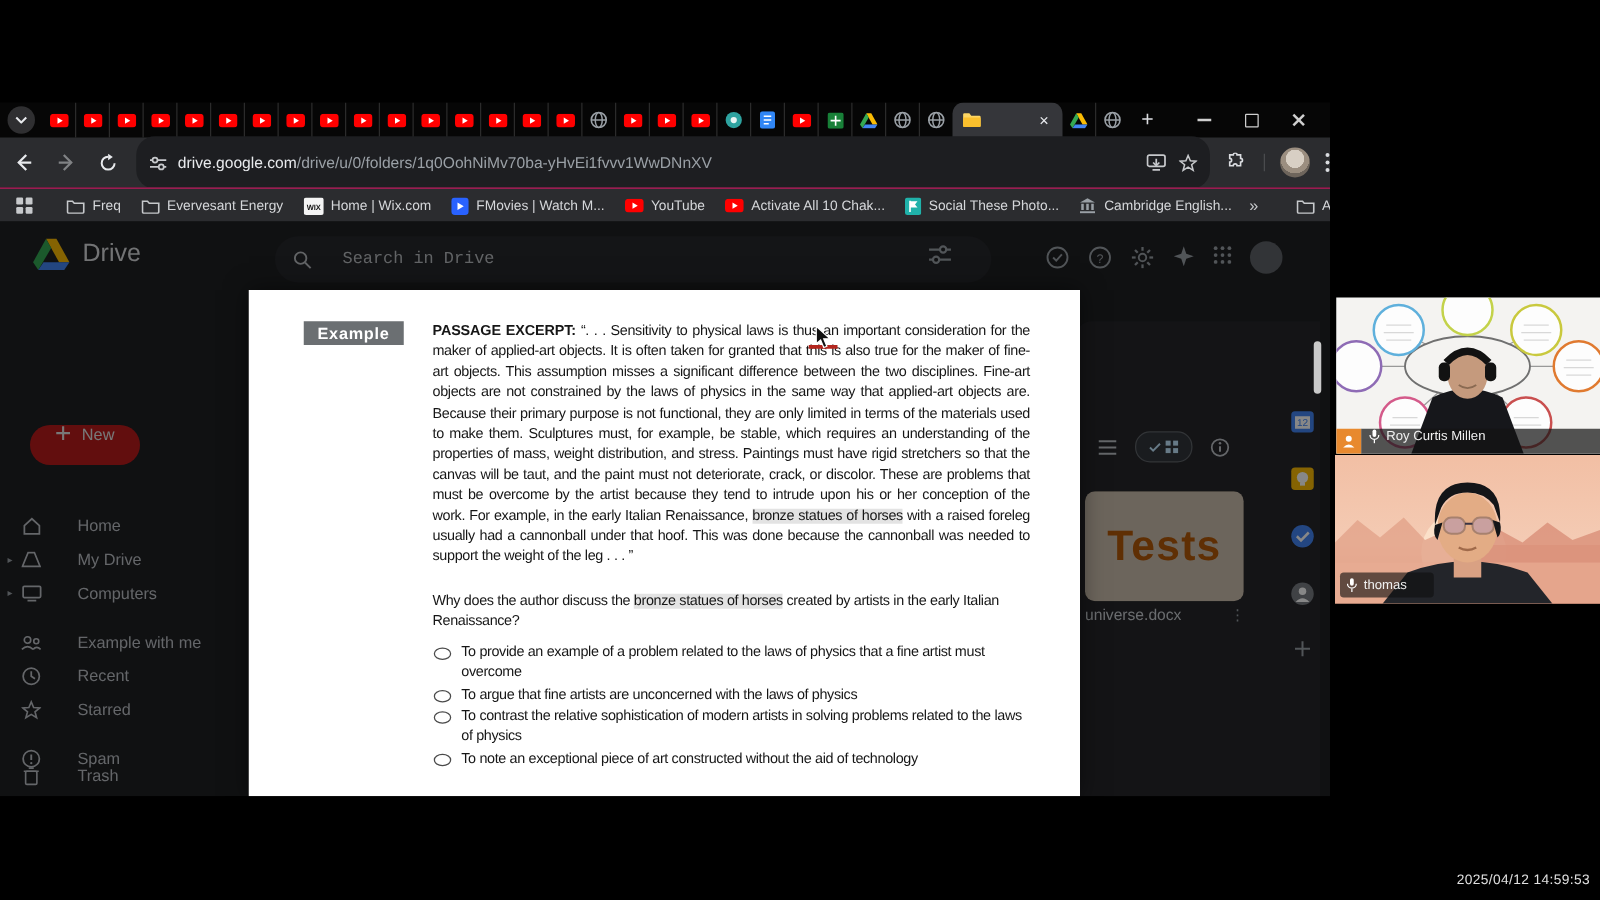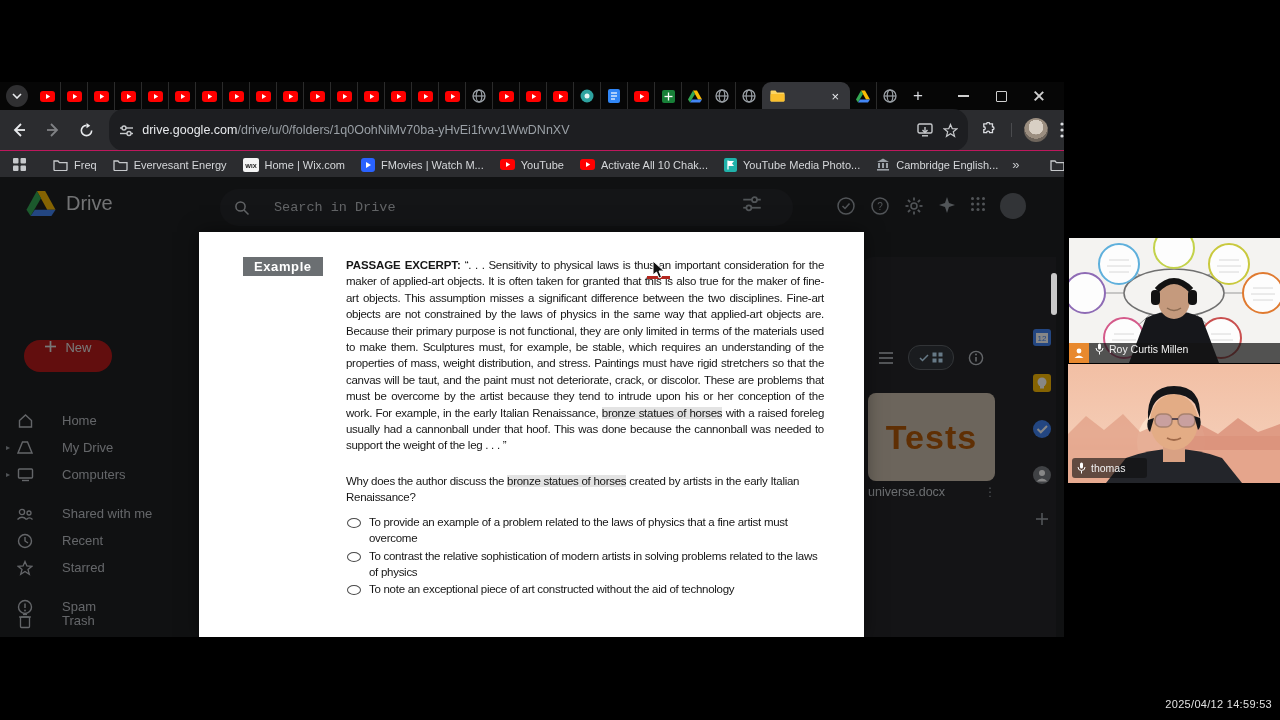--- a/index.html
+++ b/index.html
@@ -504,7 +504,7 @@
               <path d="M4,3 h6 l-2,2.5 2,2.5 h-6 Z" fill="#fff"></path>
             </svg>
           </span>
-          <span class="lbl">YouTube Media Photo...</span>
+          <span class="lbl">Social These Photo...</span>
         </span>
         <span class="bm">
           <span class="ic" style="display: flex;">

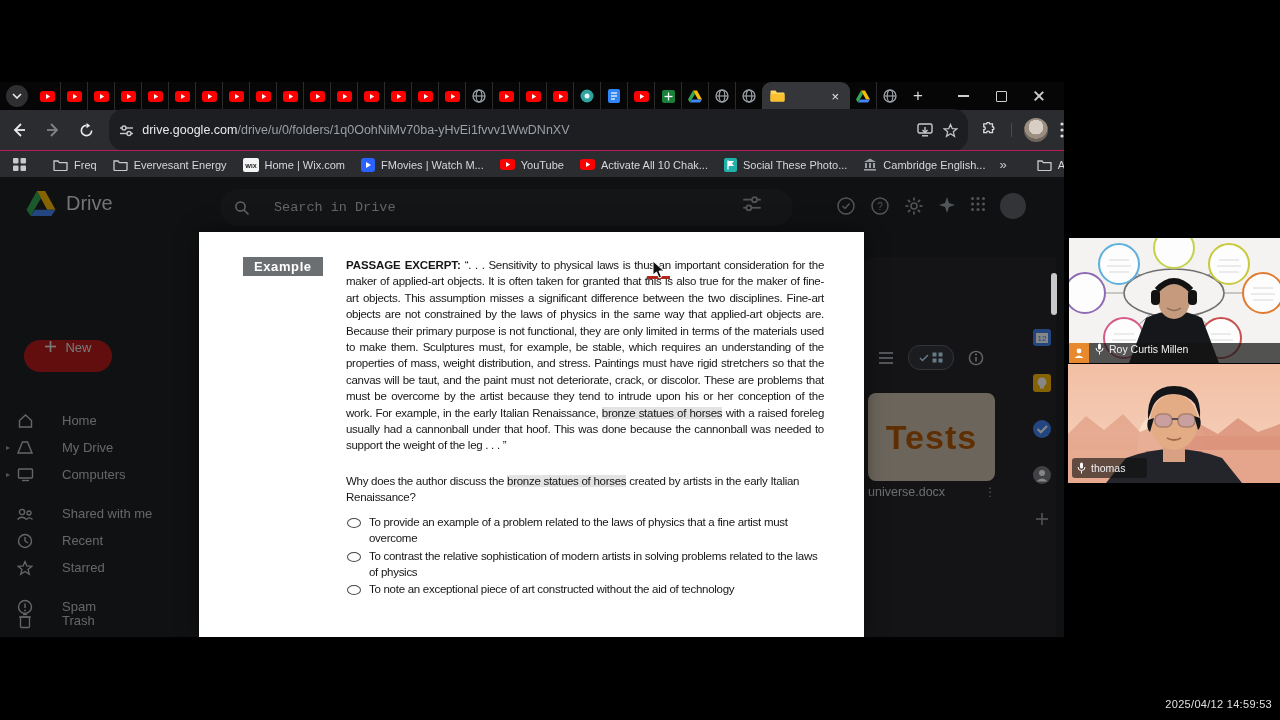--- a/index.html
+++ b/index.html
@@ -662,7 +662,7 @@
               <path d="M10.5,12.5 q2.8,-3.2 6,0" fill="none" stroke="#bdc1c6" stroke-width="1.3"></path>
             </svg>
           </span>
-          <span class="lbl">Shared with me</span>
+          <span class="lbl">Example with me</span>
         </div>
         <div class="sbitem abs" style="top: 350px;">
           <span class="arrow"></span>

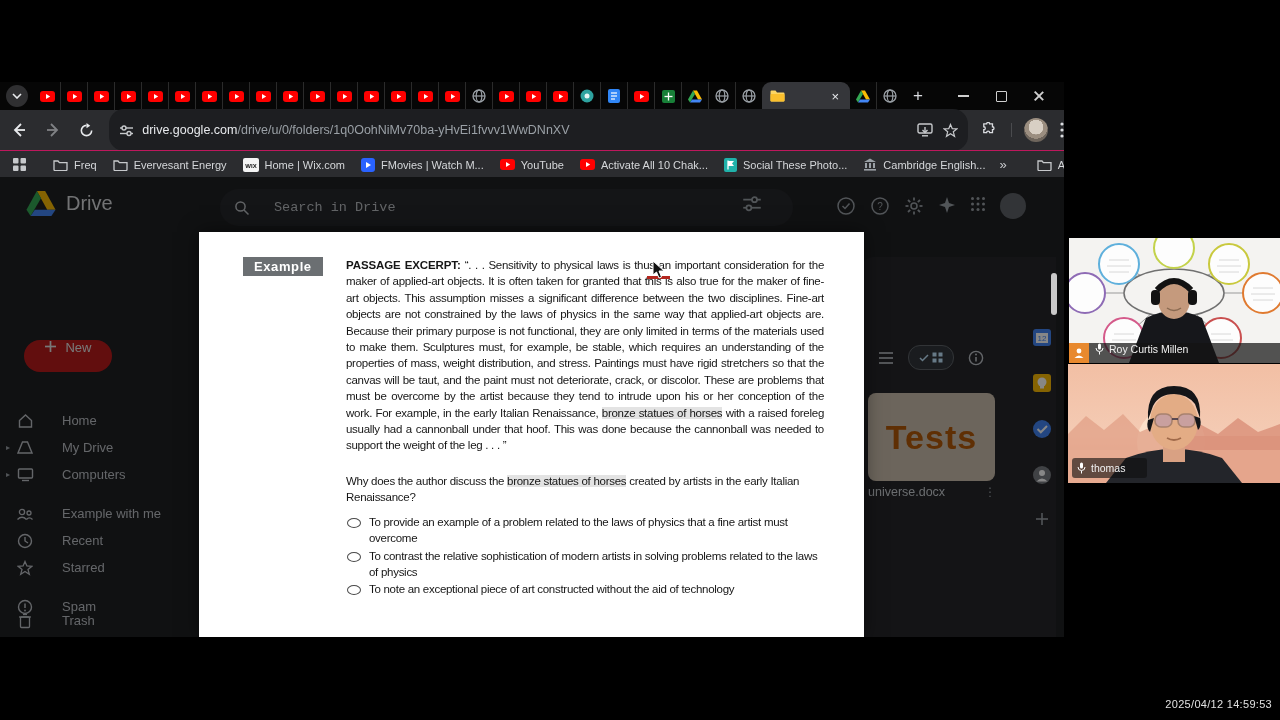--- a/index.html
+++ b/index.html
@@ -795,6 +795,7 @@
       <p class="question"><span>Why does the author discuss the </span><span class="hl">bronze statues of horses</span><span> created by artists in the early Italian Renaissance?</span></p>
       <ul class="opts">
           <li><span class="radio"></span><span>To provide an example of a problem related to the laws of physics that a fine artist must overcome</span></li>
+          <li><span class="radio"></span><span>To argue that fine artists are unconcerned with the laws of physics</span></li>
           <li><span class="radio"></span><span>To contrast the relative sophistication of modern artists in solving problems related to the laws of physics</span></li>
           <li><span class="radio"></span><span>To note an exceptional piece of art constructed without the aid of technology</span></li>
         </ul>

